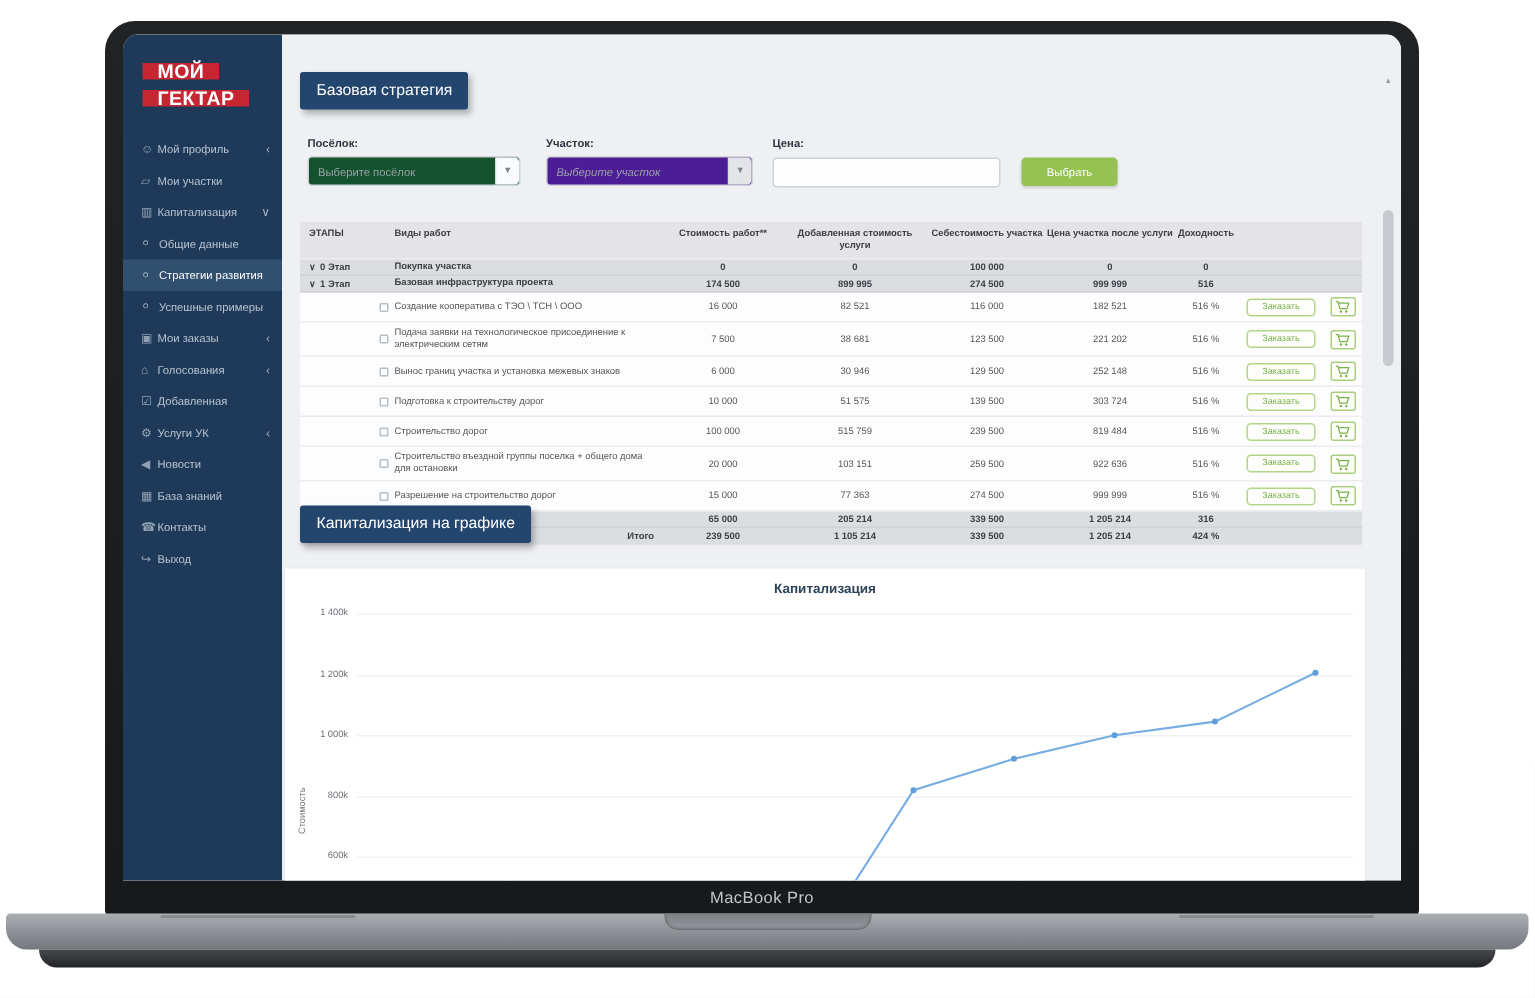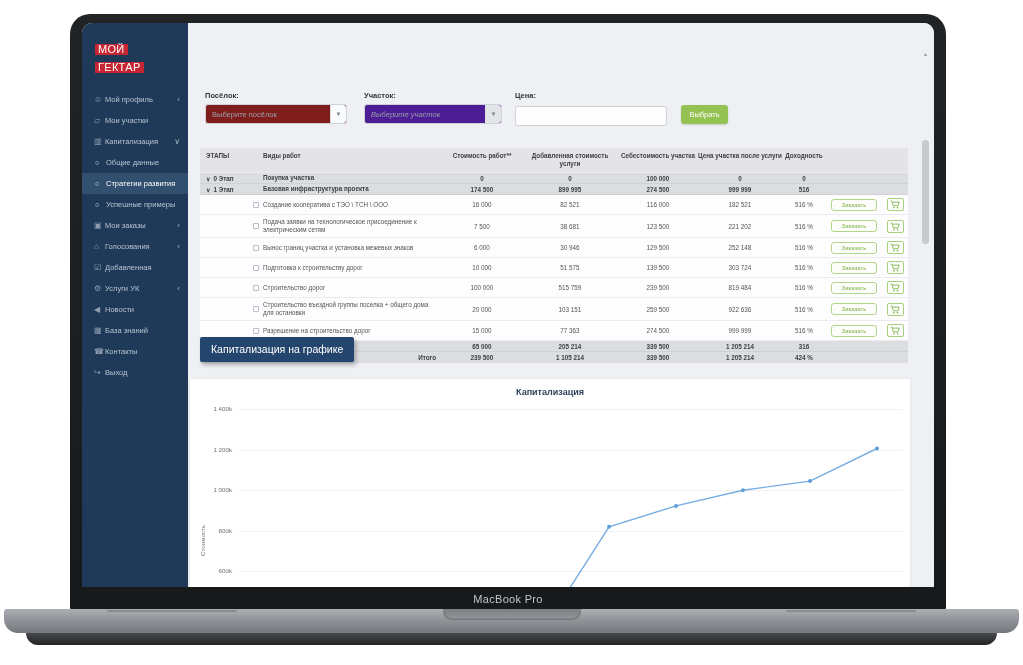--- a/index.html
+++ b/index.html
@@ -25,8 +25,8 @@
   
   .sidebar { position:absolute; left:0; top:0; width:106px; height:100%; background:var(--sidebar-bg); }
   .logo { margin:16px 0 14px 13px; }
-  .logo .chip { display:inline-block; background:var(--logo-red); color:#fff; font-weight:normal;
-                font-size:11px; line-height:11px; padding:0 3px; letter-spacing:.3px; }
+  .logo .chip { display:inline-block; background:var(--logo-red); color:#fff; font-weight:bold;
+                font-size:13px; line-height:11px; padding:0 10px; letter-spacing:.3px; }
   .menu-item { display:flex; align-items:center; height:21px; padding:0 8px 0 12px;
                color:#b6c3d1; font-size:7.5px; cursor:default; }
   .menu-item .ic { width:11px; font-size:8px; opacity:.75; flex:none; }

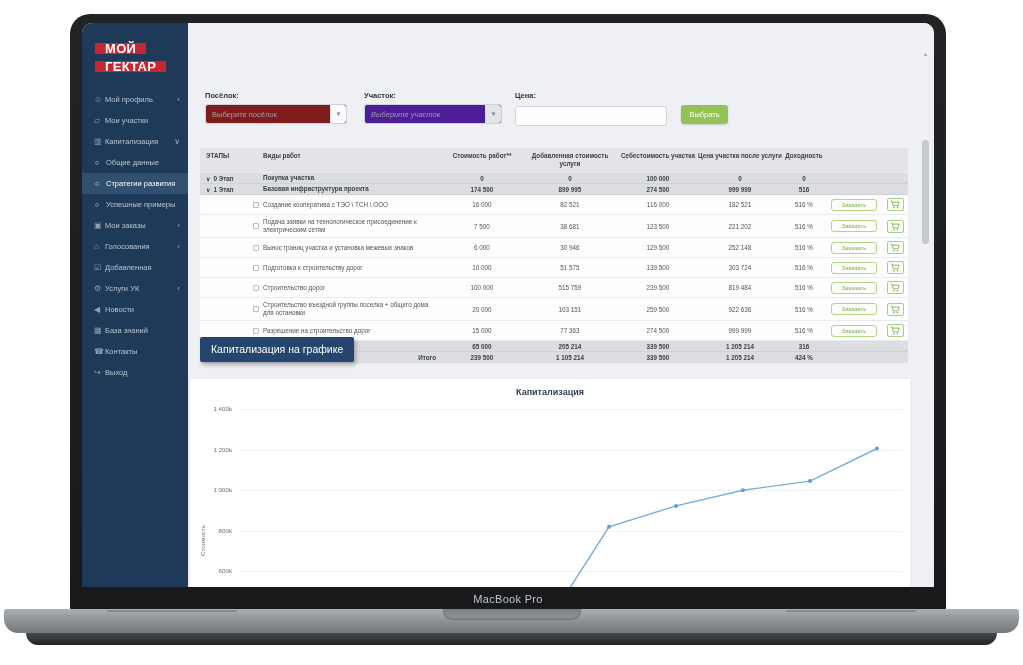--- a/index.html
+++ b/index.html
@@ -177,6 +177,7 @@
       </aside>
 
       <main class="main">
+        <div class="panel-title t1">Базовая стратегия</div>
 
         <div class="filters">
           <div class="fgroup" style="left:17px; width:142px;">

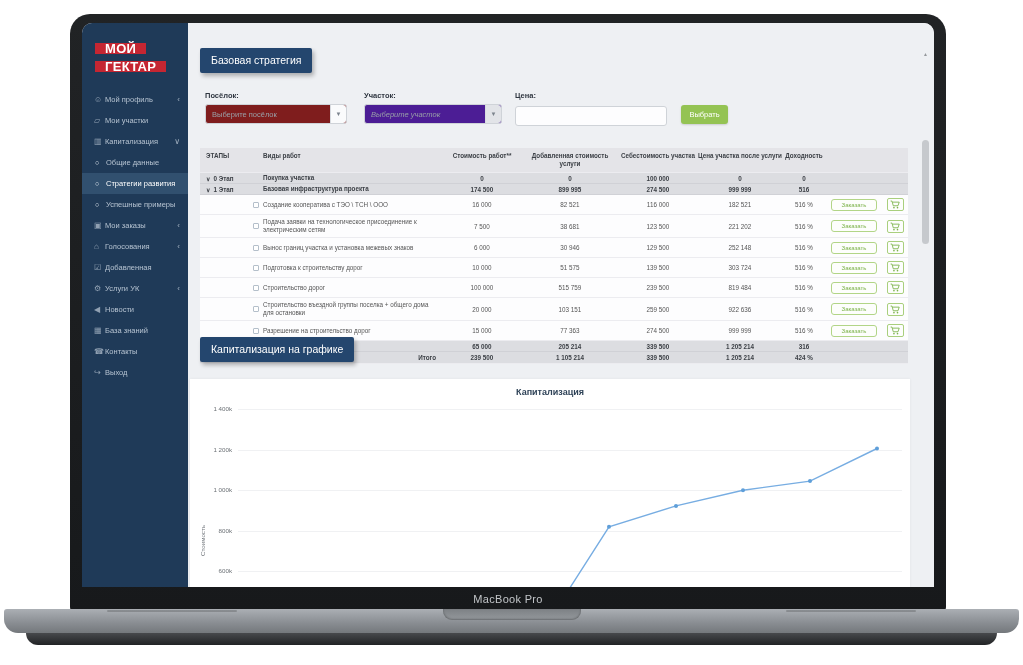--- a/index.html
+++ b/index.html
@@ -45,7 +45,7 @@
   .filters { position:absolute; left:0; top:68px; width:100%; }
   .fgroup { position:absolute; }
   .fgroup label { display:block; font-size:7.5px; font-weight:bold; color:#2f3640; margin-bottom:4px; }
-  .fld { height:20px; background:#7f1d1d; border:1px solid #cfd3d8; border-radius:3px;
+  .fld { height:20px; background:#14532d; border:1px solid #cfd3d8; border-radius:3px;
          display:flex; align-items:center; font-size:7.5px; color:#99a0a8; padding-left:6px; }
   .fld .arrowbox { margin-left:auto; width:16px; height:100%; border-left:1px solid #d8dbe0;
                    display:flex; align-items:center; justify-content:center; color:#7c848d;

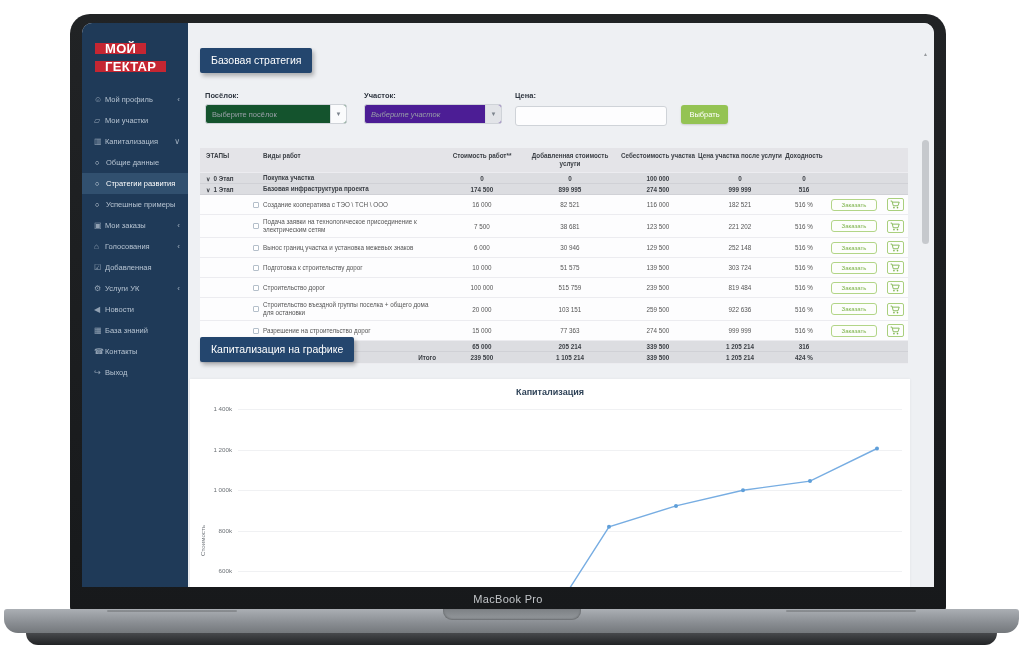--- a/index.html
+++ b/index.html
@@ -54,7 +54,7 @@
   .fld.disabled .arrowbox { background:#e2e4e8; }
   .price-inp { width:152px; height:20px; border:1px solid #cfd3d8; border-radius:3px;
                background:#fdfdfe; font-size:7.5px; padding:0 5px; color:#444; outline:none; }
-  .go-btn { position:absolute; left:493px; top:14px; width:47px; height:19px; background:var(--green);
+  .go-btn { position:absolute; left:493px; top:14px; width:64px; height:19px; background:var(--green);
             border:none; border-radius:3px; color:#fff; font-size:7.5px; font-family:inherit;
             box-shadow:0 1px 2px rgba(0,0,0,.15); }
 

